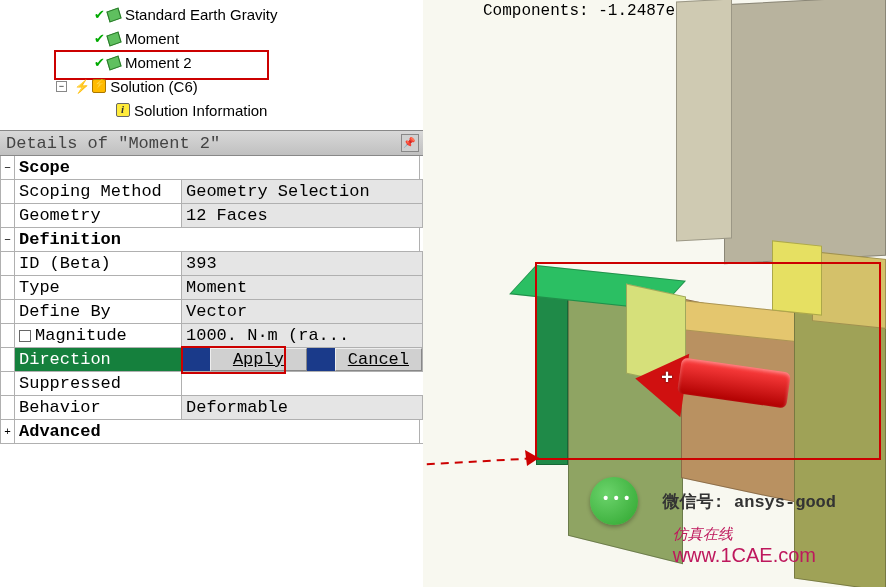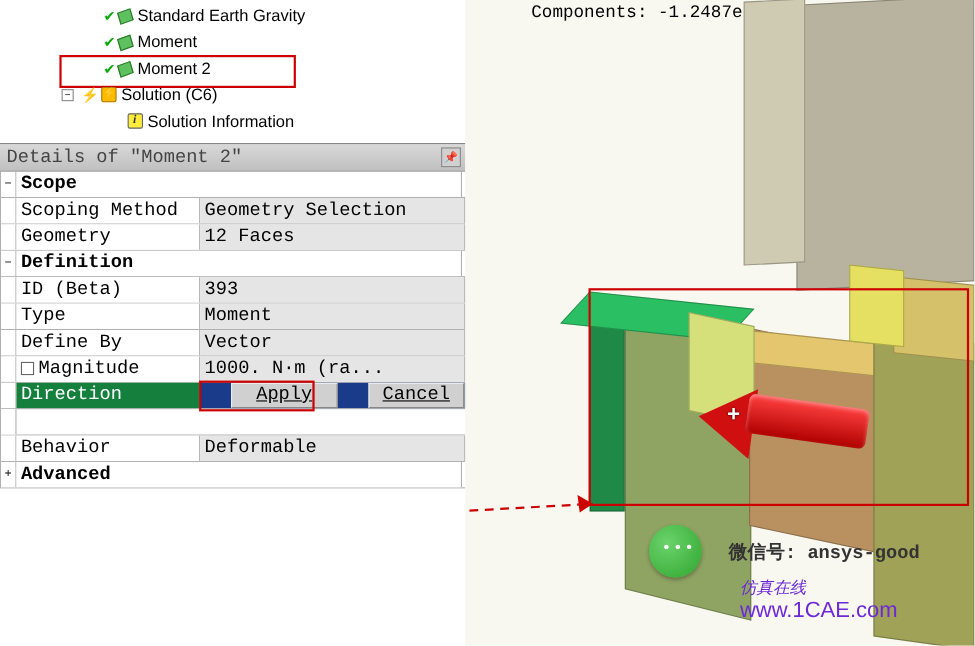--- a/index.html
+++ b/index.html
@@ -165,6 +165,7 @@
       <div class="apply-red-box"></div>
       <div class="grid-row">
         <div class="grid-cell-exp"></div>
+        <div class="grid-cell-label">Suppressed</div>
       </div>
       <div class="grid-row">
         <div class="grid-cell-exp"></div>

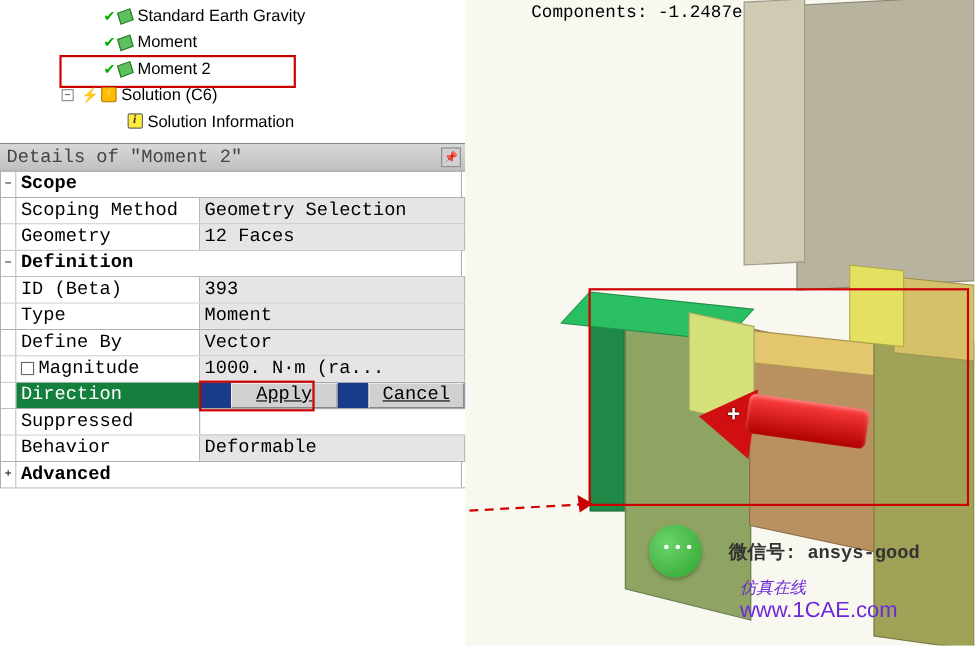--- a/index.html
+++ b/index.html
@@ -64,7 +64,7 @@
 .wechat-icon::after { content: "•••"; position: absolute; color:#fff; left:12px; top:14px; font-size:14px; letter-spacing:2px;}
 .wechat-text { font-size: 17px; color: #333; }
 
-.watermark { position: absolute; right: 70px; bottom: 20px; font-family: Arial, sans-serif; font-size: 15px; color: #6d28d9; font-style: italic; }
+.watermark { position: absolute; right: 70px; bottom: 20px; font-family: Arial, sans-serif; font-size: 15px; color: #be185d; font-style: italic; }
 .watermark .sub { font-size: 20px; font-style: normal; }
 
 .red-arrow { position: absolute; }

